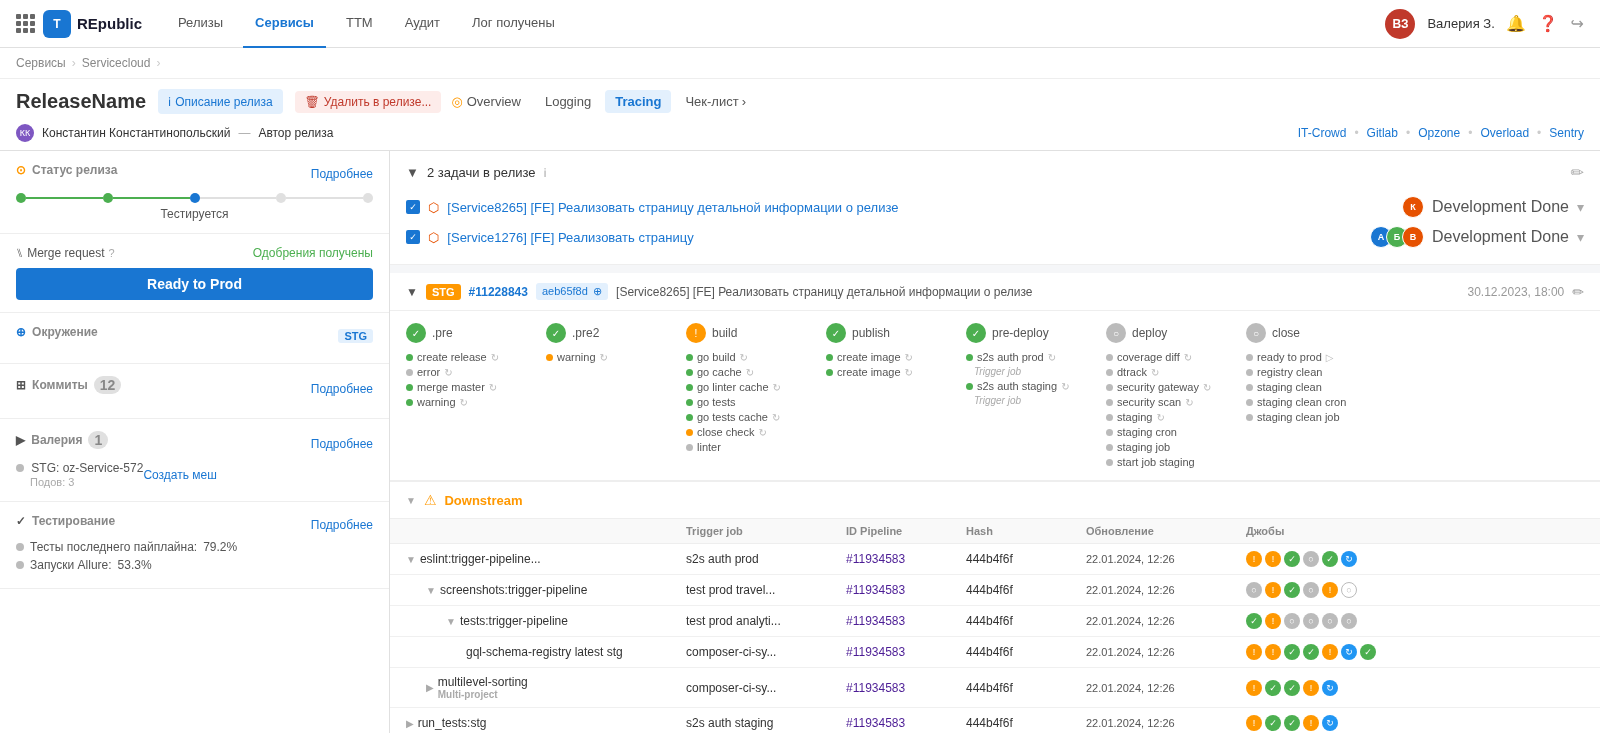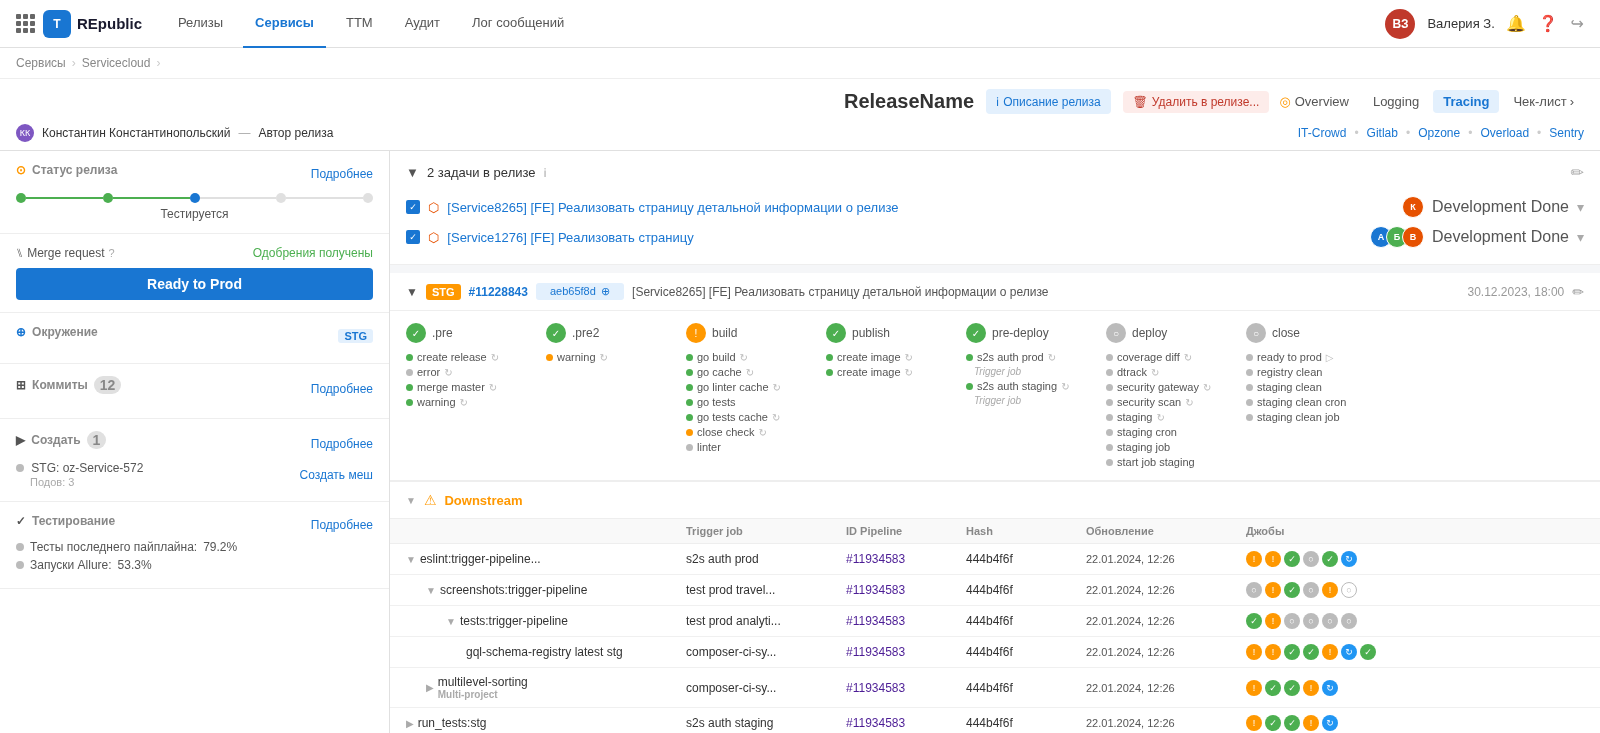--- a/index.html
+++ b/index.html
@@ -155,7 +155,7 @@
     <a class="topnav-link active">Сервисы</a>
     <a class="topnav-link">ТТМ</a>
     <a class="topnav-link">Аудит</a>
-    <a class="topnav-link">Лог сообщений</a>
+    <a class="topnav-link">Лог получены</a>
   </div>
   <div class="topnav-right">
     <div class="avatar">ВЗ</div>

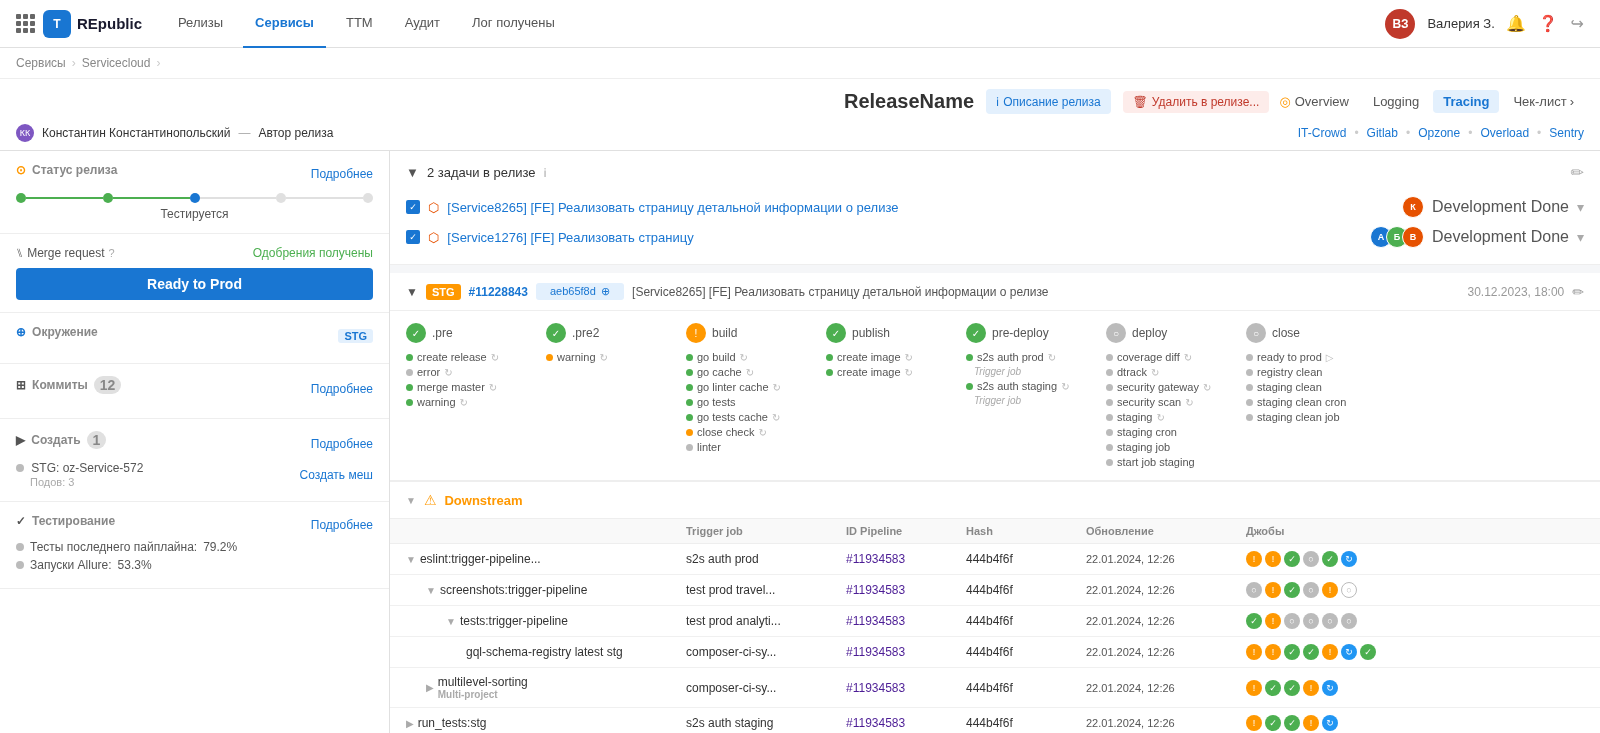--- a/index.html
+++ b/index.html
@@ -121,7 +121,7 @@
     .p-line.filled { background: #4caf50; }
 
     .full-header { background: #fff; border-bottom: 1px solid #e0e0e0; }
-    .header-top { display: flex; align-items: center; justify-content: flex-end; padding: 10px 16px 6px 16px; }
+    .header-top { display: flex; align-items: center; justify-content: flex-start; padding: 10px 16px 6px 16px; }
     .header-bottom { display: flex; align-items: center; justify-content: flex-end; gap: 8px; padding: 4px 16px 8px 16px; font-size: 12px; }
 
     .tasks-edit-btn { background: none; border: none; cursor: pointer; color: #aaa; font-size: 16px; }

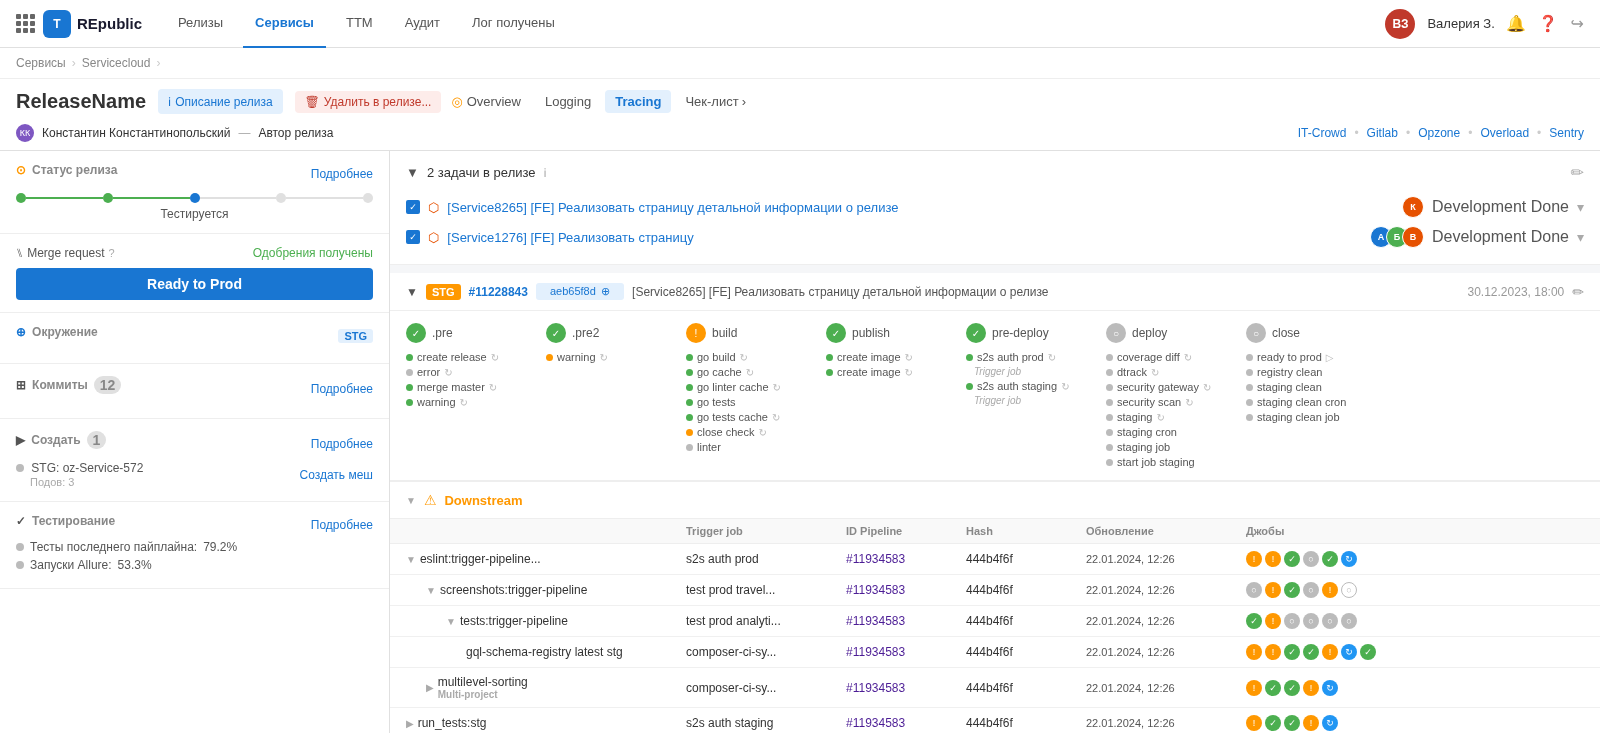--- a/index.html
+++ b/index.html
@@ -70,7 +70,7 @@
     .pipeline-header { display: flex; align-items: center; gap: 8px; padding: 10px 16px; border-bottom: 1px solid #eee; }
     .stg-badge { background: #ff9800; color: #fff; border-radius: 3px; padding: 2px 6px; font-size: 11px; font-weight: 700; }
     .pipeline-id { color: #1976d2; font-size: 12px; font-weight: 600; }
-    .pipeline-hash { background: #e3f0fd; color: #1976d2; border-radius: 3px; padding: 2px 14px; font-size: 11px; }
+    .pipeline-hash { background: #e3f0fd; color: #1976d2; border-radius: 3px; padding: 2px 6px; font-size: 11px; }
     .pipeline-desc { font-size: 12px; color: #555; }
     .pipeline-time { margin-left: auto; font-size: 12px; color: #999; }
     .edit-icon { color: #999; cursor: pointer; background: none; border: none; font-size: 14px; }

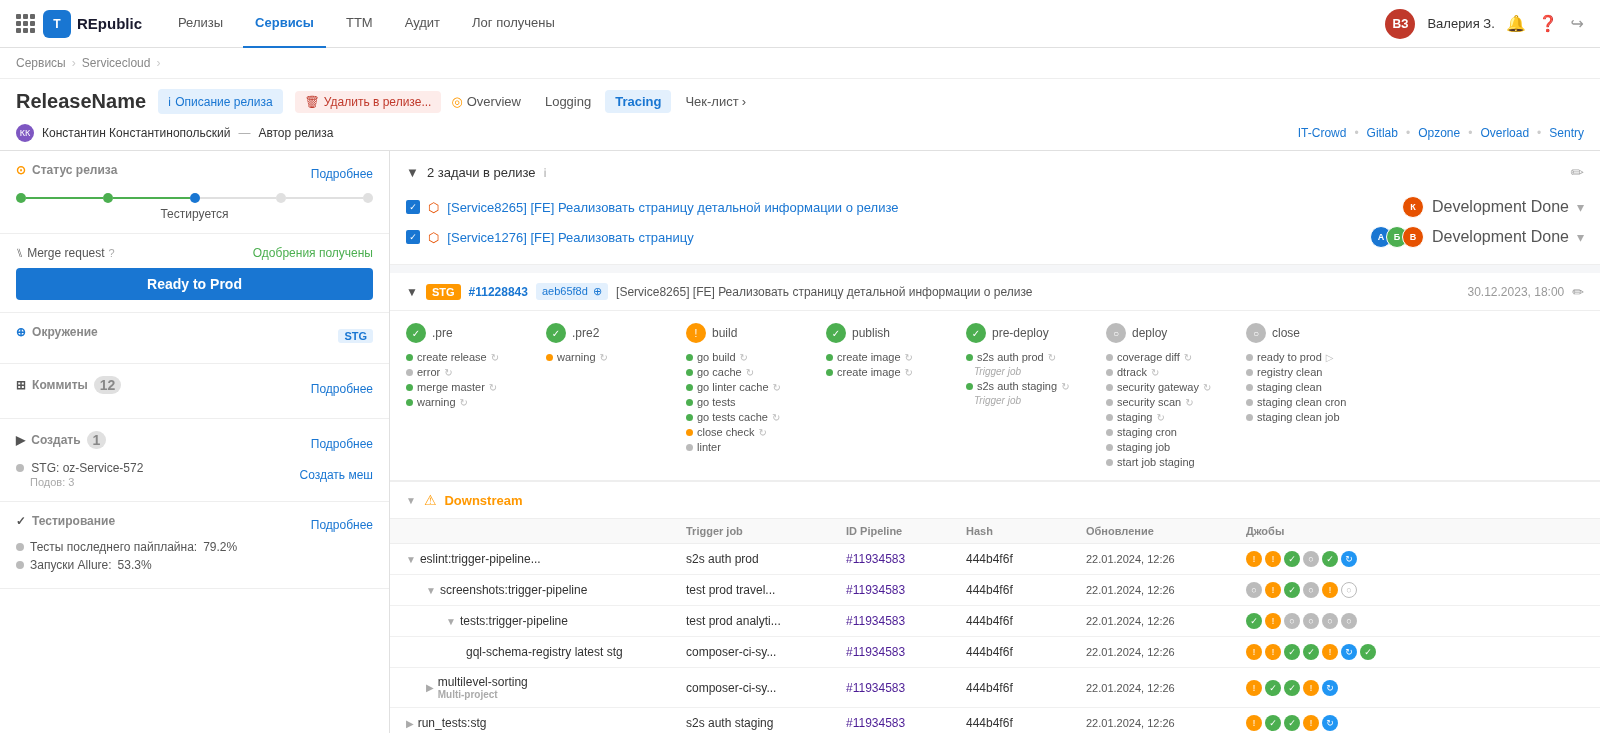--- a/index.html
+++ b/index.html
@@ -280,7 +280,7 @@
       <div class="lp-row">
         <div class="lp-section-title">
           <span style="color:#555;">▶</span>
-          <span>Создать</span>
+          <span>Валерия</span>
           <span class="badge">1</span>
         </div>
         <button class="btn-podrobno">Подробнее</button>

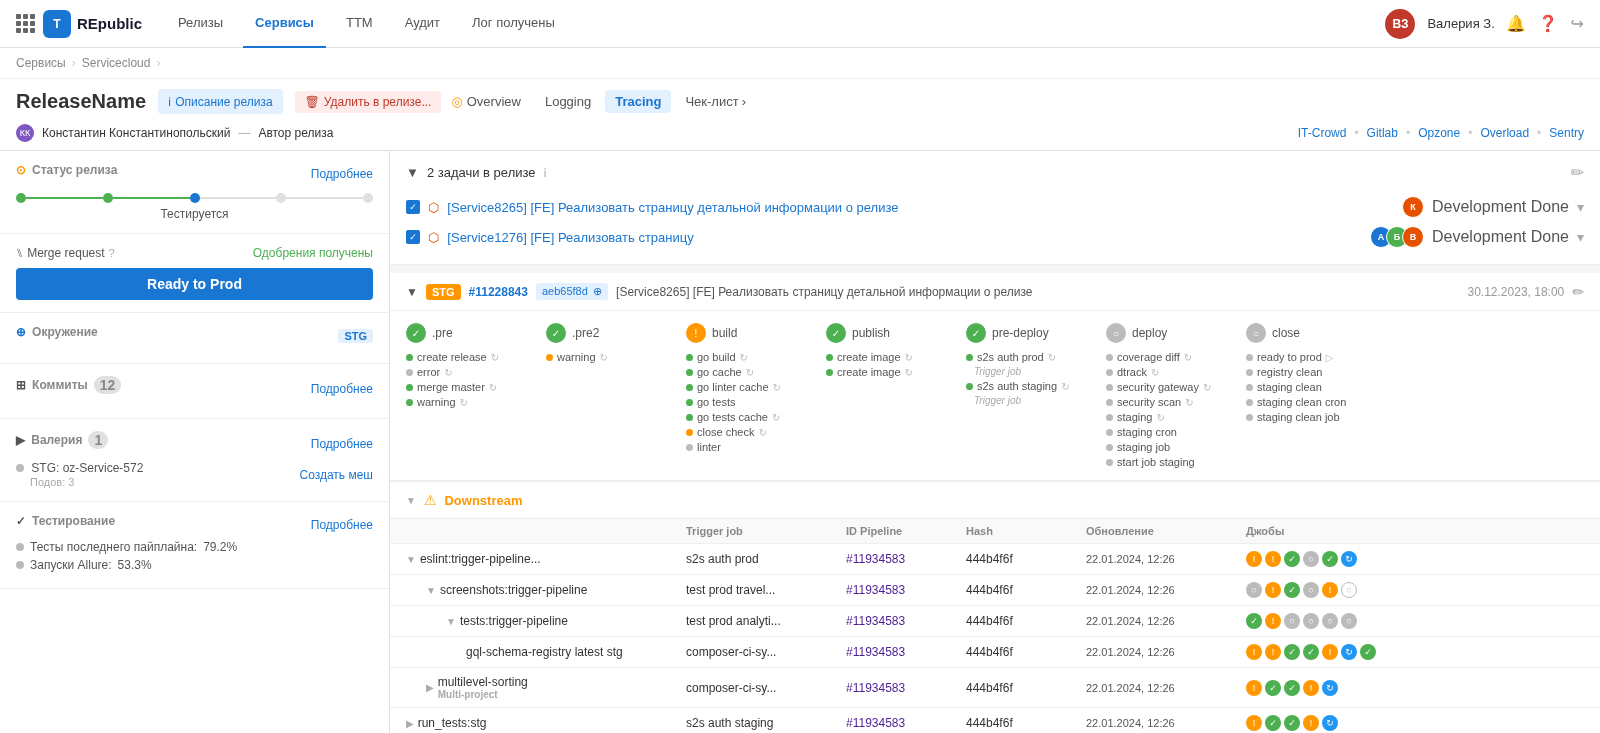--- a/index.html
+++ b/index.html
@@ -46,7 +46,7 @@
     .merge-status { font-size: 12px; color: #4caf50; font-weight: 500; }
     .btn-ready { background: #1976d2; color: #fff; border: none; border-radius: 4px; padding: 8px 0; font-size: 14px; font-weight: 600; cursor: pointer; width: 100%; margin-top: 8px; }
     .env-badge { background: #e3f0fd; color: #1976d2; border-radius: 3px; padding: 1px 6px; font-size: 11px; font-weight: 600; }
-    .deploy-item { font-size: 12px; color: #555; margin-top: 0; display: flex; align-items: center; justify-content: space-between; }
+    .deploy-item { font-size: 12px; color: #555; margin-top: 0; display: flex; align-items: center; }
     .deploy-create { font-size: 12px; color: #1976d2; cursor: pointer; background: none; border: none; }
     .test-row { font-size: 12px; color: #555; display: flex; align-items: center; gap: 6px; margin-bottom: 4px; }
     .dot-gray { width: 8px; height: 8px; border-radius: 50%; background: #bbb; display: inline-block; }

